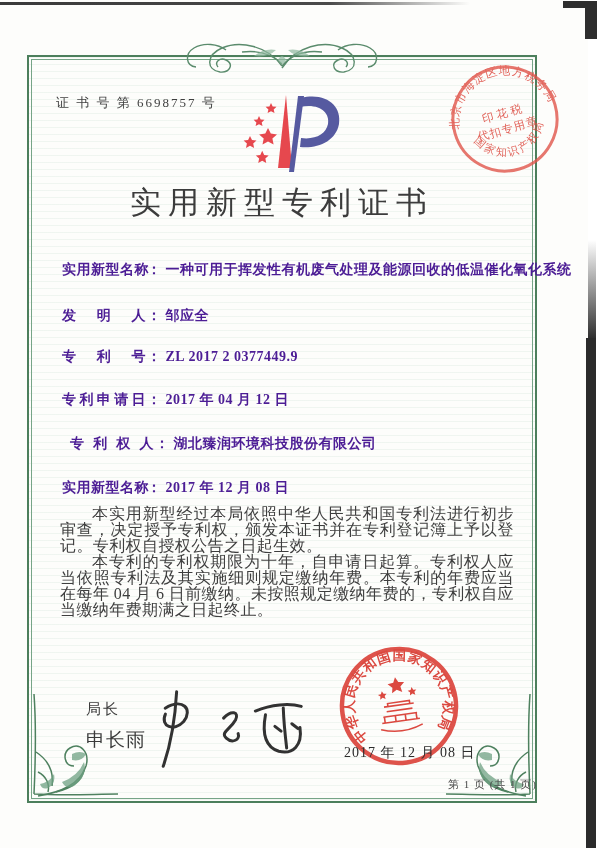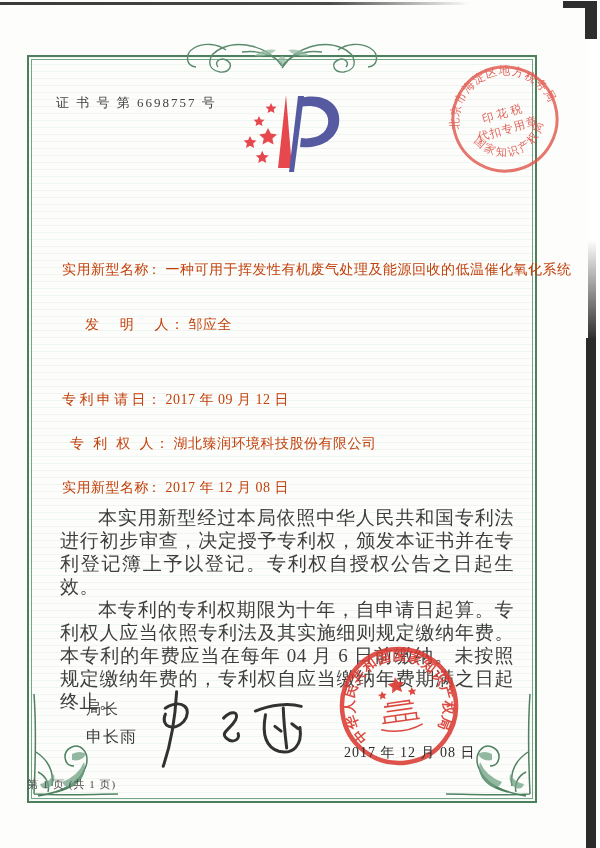--- a/index.html
+++ b/index.html
@@ -175,6 +175,7 @@
     </text>
   </svg>
 
+  <div class="title">实用新型专利证书</div>
 
   <div class="field" style="top:261px;">
     <span class="lab">实用新型名称</span><span class="colon">：</span><span>一种可用于挥发性有机废气处理及能源回收的低温催化氧化系统</span>

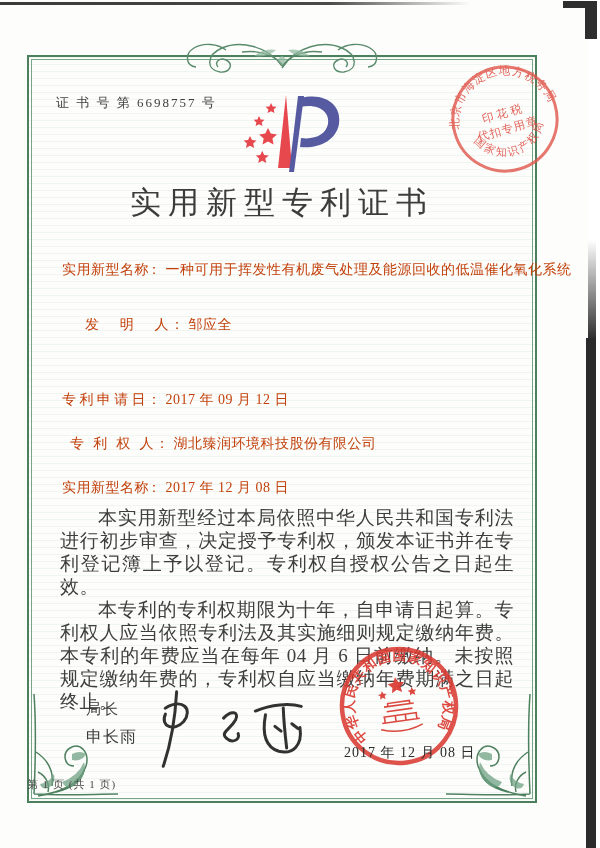--- a/index.html
+++ b/index.html
@@ -45,8 +45,8 @@
   }
   
   .field{
-    position:absolute; left:62px; width:460px; font-size:14px; color:#c2410c;
-    letter-spacing:0.5px; white-space:nowrap;
+    position:absolute; left:62px; width:460px; font-size:14px; color:#4c1d95;
+    letter-spacing:0.5px; white-space:nowrap;font-weight:bold;
   }
   .field .lab{display:inline-block; width:84px; text-align-last:justify; text-align:justify; vertical-align:bottom;}
   .field .colon{margin:0 4px 0 1px;}

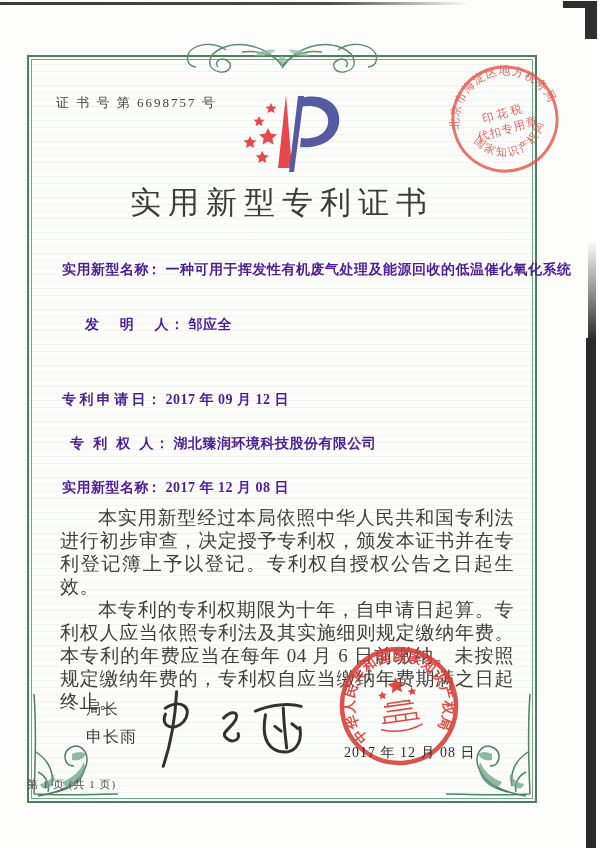--- a/index.html
+++ b/index.html
@@ -180,7 +180,7 @@
   <div class="field" style="top:261px;">
     <span class="lab">实用新型名称</span><span class="colon">：</span><span>一种可用于挥发性有机废气处理及能源回收的低温催化氧化系统</span>
   </div>
-  <div class="field" style="top:316px;margin-left:23px;">
+  <div class="field" style="top:307px;">
     <span class="lab">发明人</span><span class="colon">：</span><span>邹应全</span>
   </div>
   <div class="field" style="top:391px;">

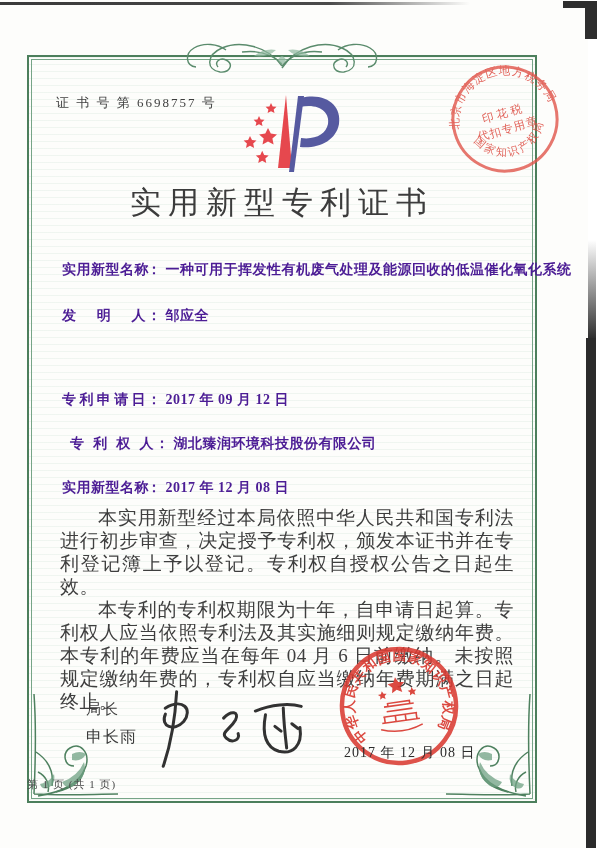--- a/index.html
+++ b/index.html
@@ -182,6 +182,9 @@
   </div>
   <div class="field" style="top:307px;">
     <span class="lab">发明人</span><span class="colon">：</span><span>邹应全</span>
+  </div>
+  <div class="field" style="top:348px;">
+    <span class="lab">专利号</span><span class="colon">：</span><span>ZL 2017 2 0377449.9</span>
   </div>
   <div class="field" style="top:391px;">
     <span class="lab">专利申请日</span><span class="colon">：</span><span>2017 年 09 月 12 日</span>

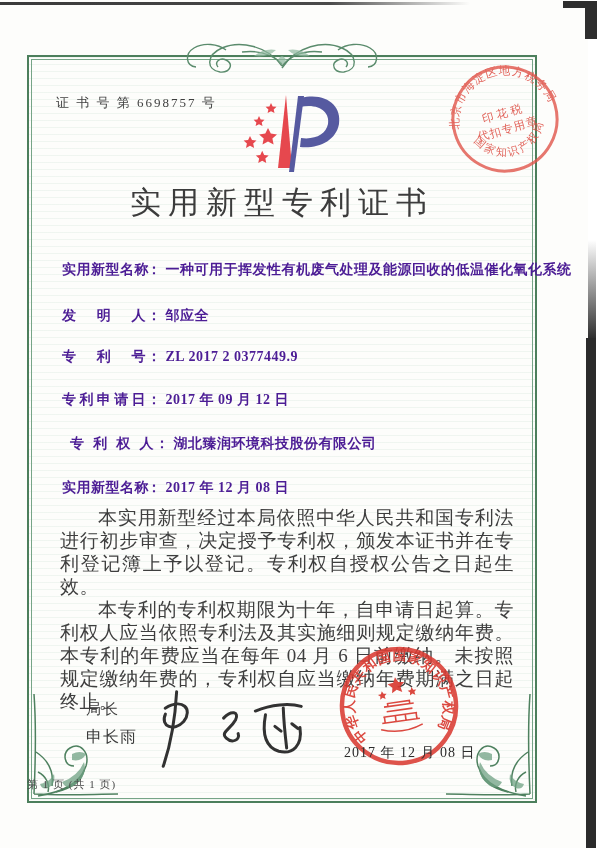--- a/index.html
+++ b/index.html
@@ -187,7 +187,7 @@
     <span class="lab">专利号</span><span class="colon">：</span><span>ZL 2017 2 0377449.9</span>
   </div>
   <div class="field" style="top:391px;">
-    <span class="lab">专利申请日</span><span class="colon">：</span><span>2017 年 09 月 12 日</span>
+    <span class="lab">专利申请日</span><span class="colon">：</span><span>2017 年 04 月 12 日</span>
   </div>
   <div class="field" style="top:435px;margin-left:8px;">
     <span class="lab">专利权人</span><span class="colon">：</span><span>湖北臻润环境科技股份有限公司</span>

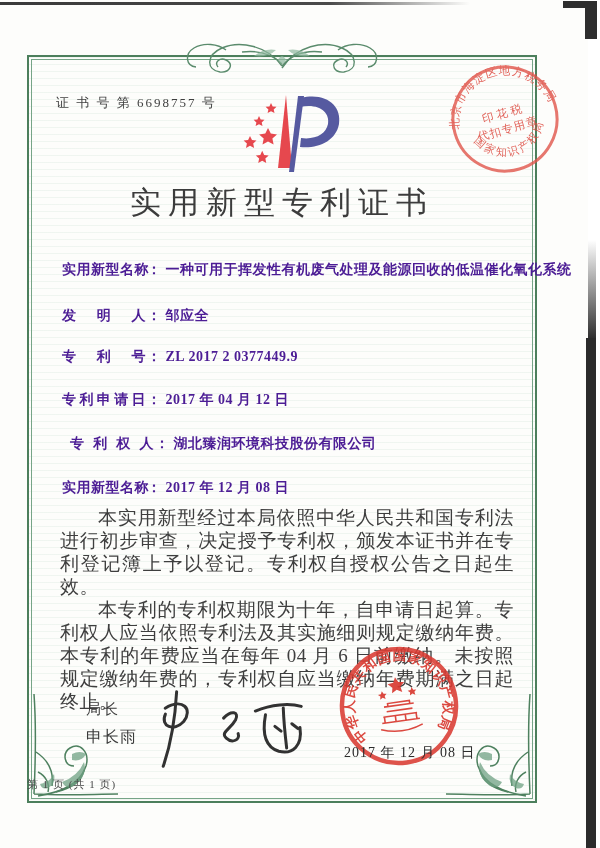--- a/index.html
+++ b/index.html
@@ -53,7 +53,7 @@
   
   .paras{
     position:absolute; left:60px; top:506px; width:454px;
-    font-size:19px; line-height:23px; text-align:justify; color:#3e3e3e; letter-spacing:0.4px;
+    font-size:16px; line-height:16px; text-align:justify; color:#3e3e3e; letter-spacing:0.4px;
   }
   .paras p{margin:0; text-indent:2em;}
   

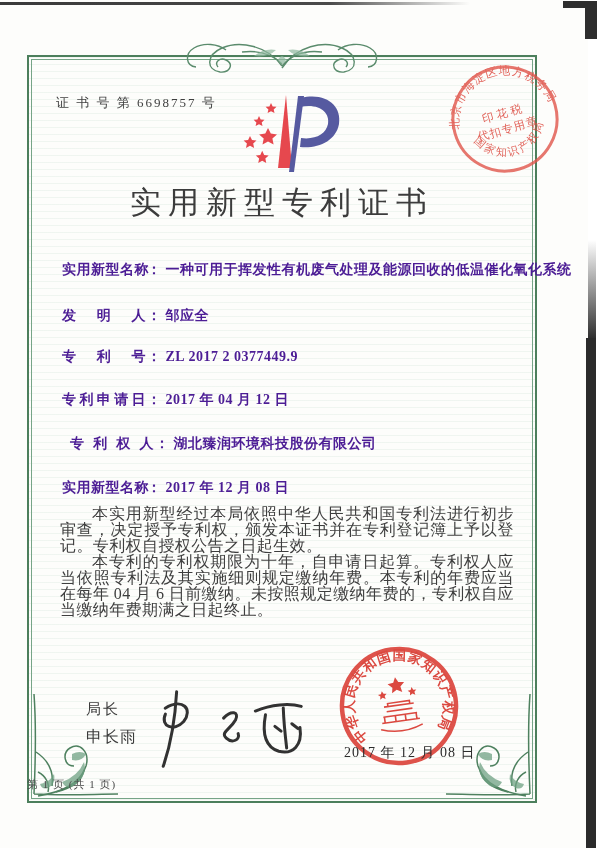--- a/index.html
+++ b/index.html
@@ -59,7 +59,7 @@
   
   .director-label{position:absolute; left:86px; top:700px; font-size:15px; letter-spacing:2px;
     font-family:Liberation Mono, monospace; color:#3a3a3a;}
-  .director-name{position:absolute; left:86px; top:727px; font-size:16px; letter-spacing:1px;
+  .director-name{position:absolute; left:86px; top:727px; font-size:19px; letter-spacing:1px;
     font-family:Liberation Serif, serif; color:#3a3a3a;}
   .signature{position:absolute; left:138px; top:682px;}
   

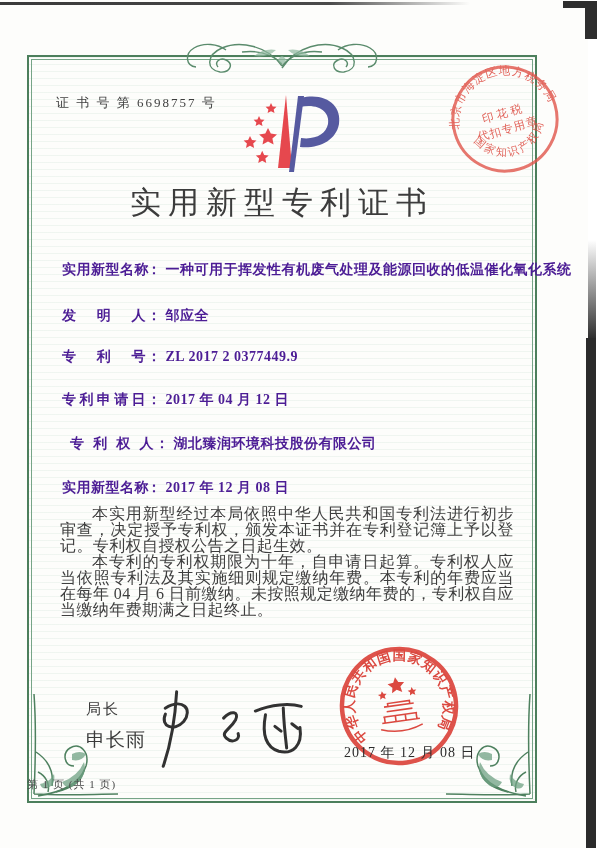--- a/index.html
+++ b/index.html
@@ -72,7 +72,7 @@
   .stamp{position:absolute; left:443px; top:57px; transform:rotate(-16deg); opacity:0.85;}
   
   .footer{
-    position:absolute; left:27px; top:777px; width:510px; text-align:left;
+    position:absolute; left:27px; top:777px; width:510px; text-align:right;
     font-size:11px; color:#4a4a4a; letter-spacing:1px;
   }
   svg text{font-family:"Liberation Serif","DejaVu Serif",serif;}

